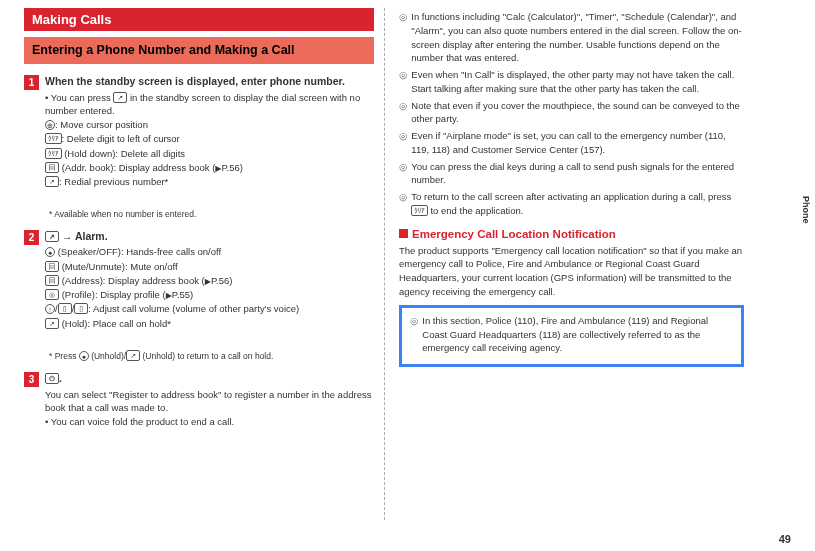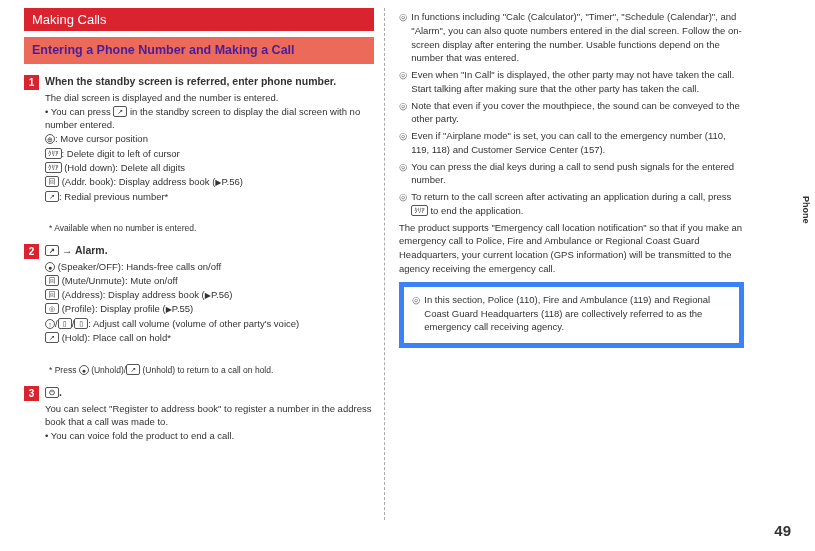--- a/index.html
+++ b/index.html
@@ -30,7 +30,7 @@
   .h1-bar {
     background: #d9232e;
     color: #fff;
-    font-weight: normal;
+    font-weight: bold;
     font-size: 13px;
     padding: 4px 8px;
     margin-bottom: 6px;

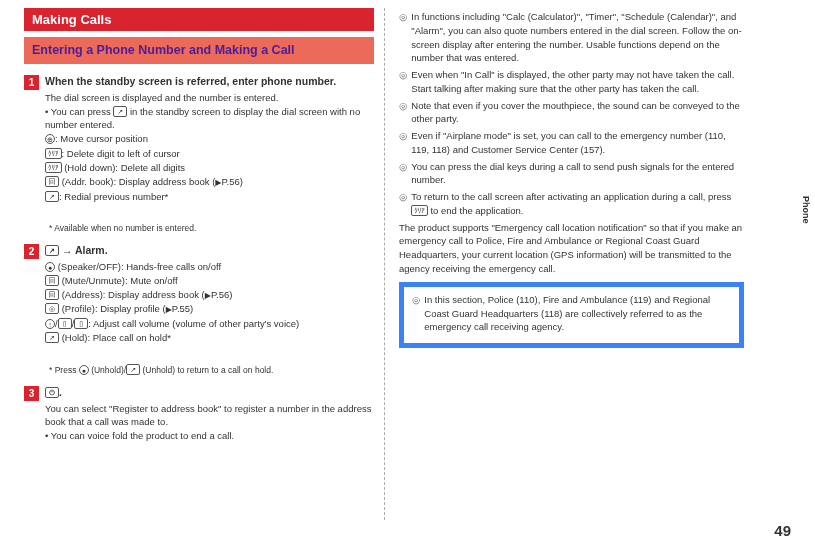--- a/index.html
+++ b/index.html
@@ -37,7 +37,7 @@
   }
   .h2-bar {
     background: #eb6a5a;
-    color: #4c1d95;
+    color: #000000;
     font-weight: bold;
     font-size: 12.5px;
     padding: 5px 8px;

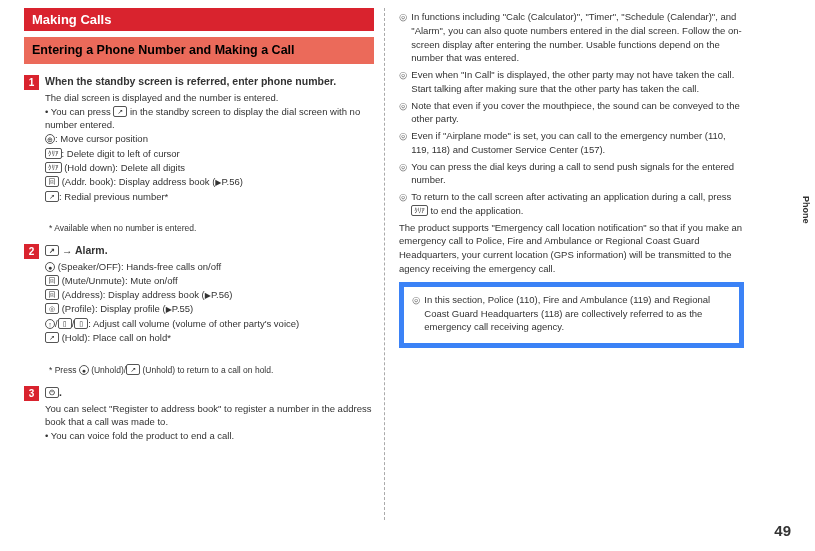--- a/index.html
+++ b/index.html
@@ -151,7 +151,7 @@
     <div class="step">
       <div class="step-num">1</div>
       <div class="step-body">
-        <div class="step-title">When the standby screen is referred, enter phone number.</div>
+        <div class="step-title">When the standby screen is displayed, enter phone number.</div>
         <div class="step-text">The dial screen is displayed and the number is entered.</div>
         <div class="step-text">
           <span>• You can press </span><span class="icon-key">↗</span><span> in the standby screen to display the dial screen with no number entered.</span>

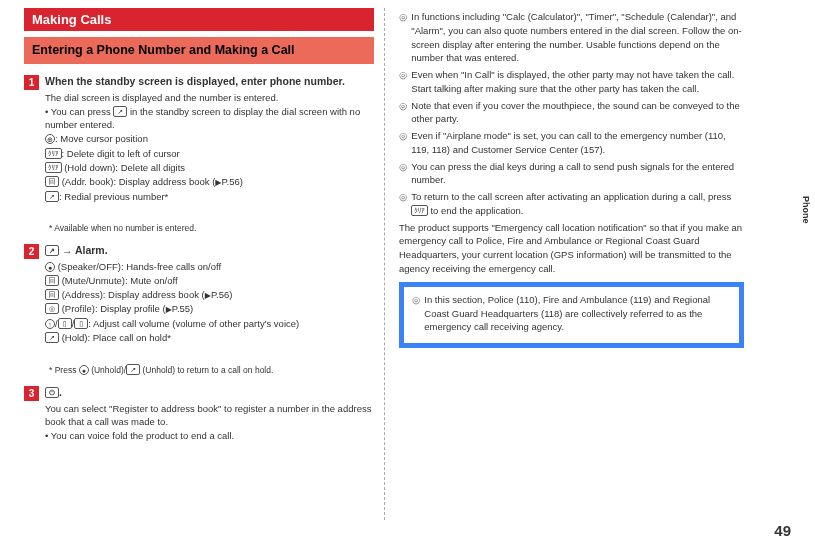--- a/index.html
+++ b/index.html
@@ -152,7 +152,6 @@
       <div class="step-num">1</div>
       <div class="step-body">
         <div class="step-title">When the standby screen is displayed, enter phone number.</div>
-        <div class="step-text">The dial screen is displayed and the number is entered.</div>
         <div class="step-text">
           <span>• You can press </span><span class="icon-key">↗</span><span> in the standby screen to display the dial screen with no number entered.</span>
         </div>

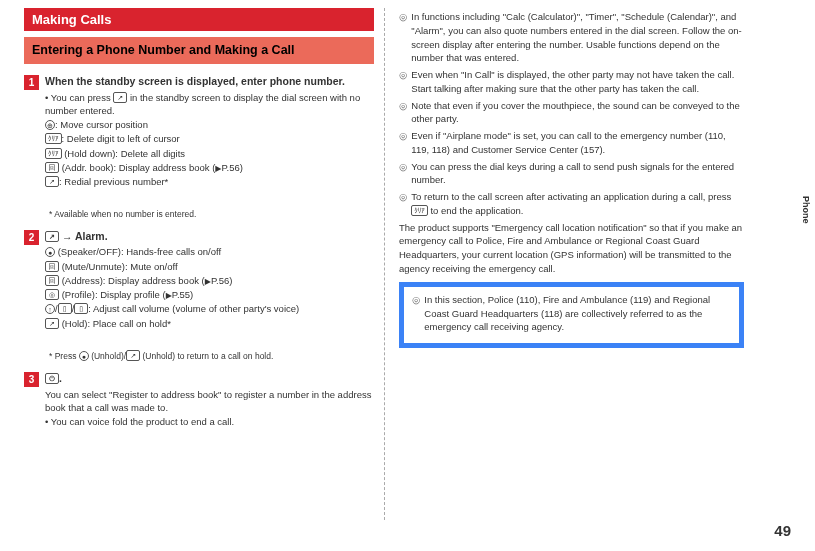--- a/index.html
+++ b/index.html
@@ -216,6 +216,7 @@
         </div>
     </div>
 
+    <div class="h3-line"><span class="h3-square"></span><span>Emergency Call Location Notification</span></div>
     <div class="para">The product supports "Emergency call location notification" so that if you make an emergency call to Police, Fire and Ambulance or Regional Coast Guard Headquarters, your current location (GPS information) will be transmitted to the agency receiving the emergency call.</div>
 
     <div class="box">

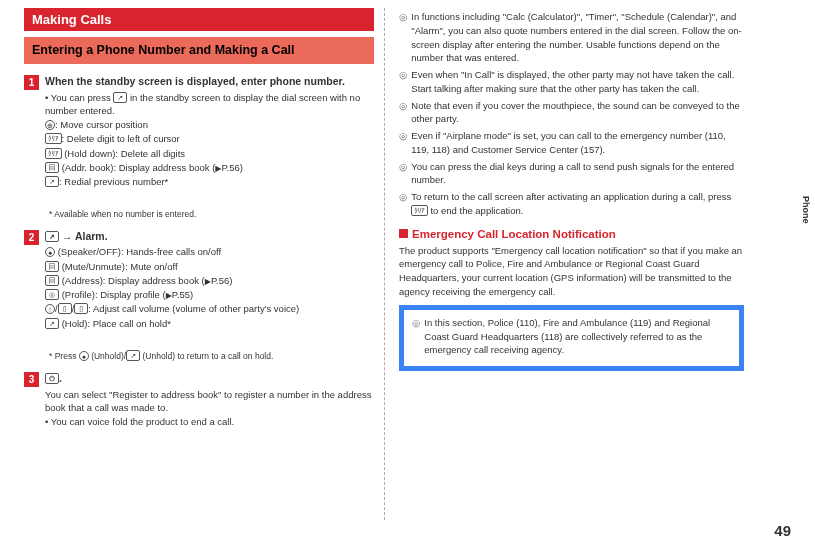--- a/index.html
+++ b/index.html
@@ -117,7 +117,7 @@
   }
   .para { font-size: 9.5px; line-height: 1.45; margin-bottom: 6px; }
   .box {
-    border: 5px solid #3b82f6;
+    border: 3px solid #3b82f6;
     padding: 6px 8px;
     margin-top: 6px;
   }

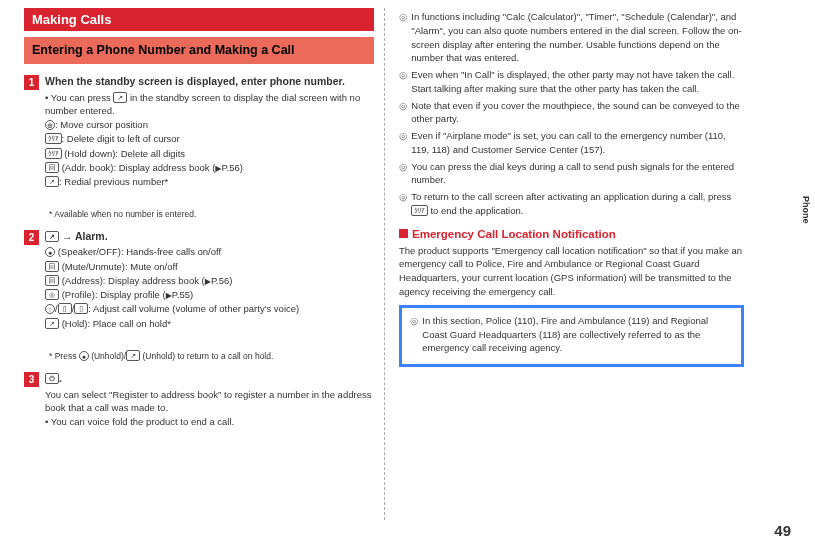--- a/index.html
+++ b/index.html
@@ -133,9 +133,9 @@
   .page-num {
     position: absolute;
     right: 24px;
-    bottom: 12px;
-    font-weight: bold;
-    font-size: 15px;
+    bottom: 6px;
+    font-weight: bold;
+    font-size: 11px;
   }
   .tri { font-size: 8px; }
 </style>

